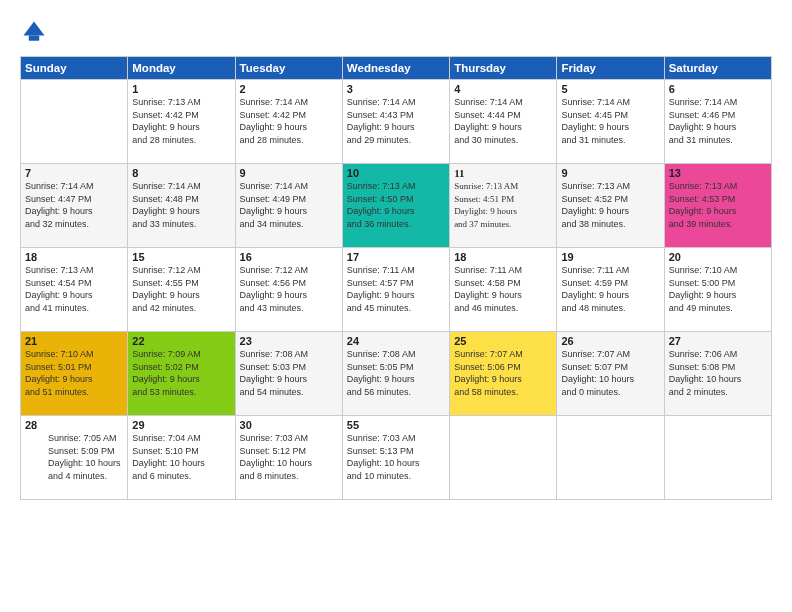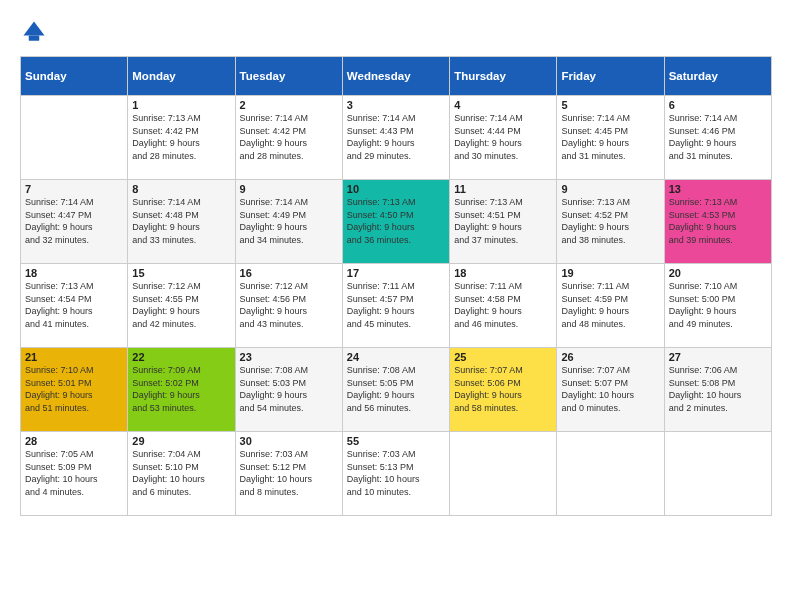--- a/index.html
+++ b/index.html
@@ -64,7 +64,7 @@
       color: #fff;
       font-size: 11.5px;
       font-weight: bold;
-      padding: 13px 4px;
+      padding: 5px 4px;
       text-align: left;
       border: 1px solid #ccc;
     }

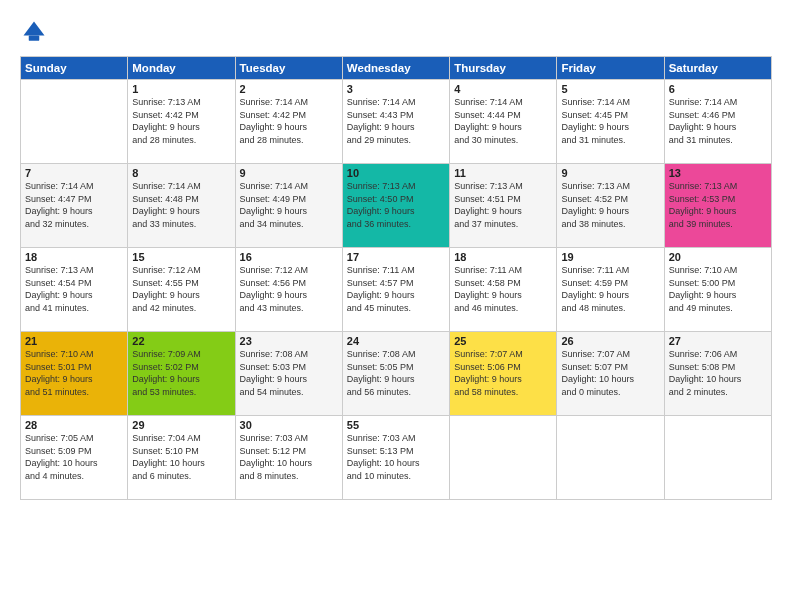--- a/index.html
+++ b/index.html
@@ -204,7 +204,7 @@
 Daylight: 9 hours
 and 36 minutes.</div>
           </td>
-          <td style="background: rgb(245, 245, 245);">
+          <td style="background: rgb(245, 245, 245); font-family: Liberation Serif, serif;">
             <span class="day-number">11</span>
             <div class="day-info" style="white-space: pre-line;">Sunrise: 7:13 AM
 Sunset: 4:51 PM

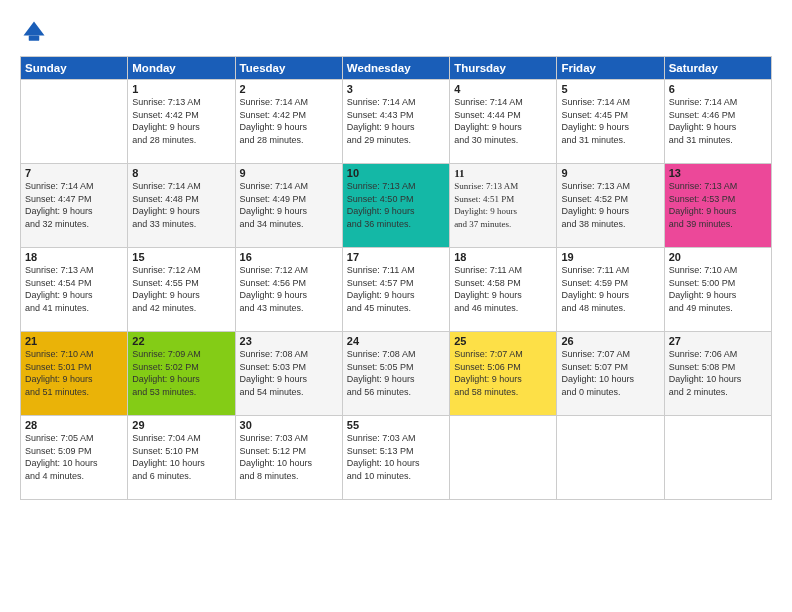--- a/index.html
+++ b/index.html
@@ -331,7 +331,7 @@
         <tr>
           <td>
             <span class="day-number">28</span>
-            <div class="day-info" style="white-space: pre-line;">Sunrise: 7:05 AM
+            <div class="day-info" style="white-space: pre-line; margin-left: 23px;">Sunrise: 7:05 AM
 Sunset: 5:09 PM
 Daylight: 10 hours
 and 4 minutes.</div>

